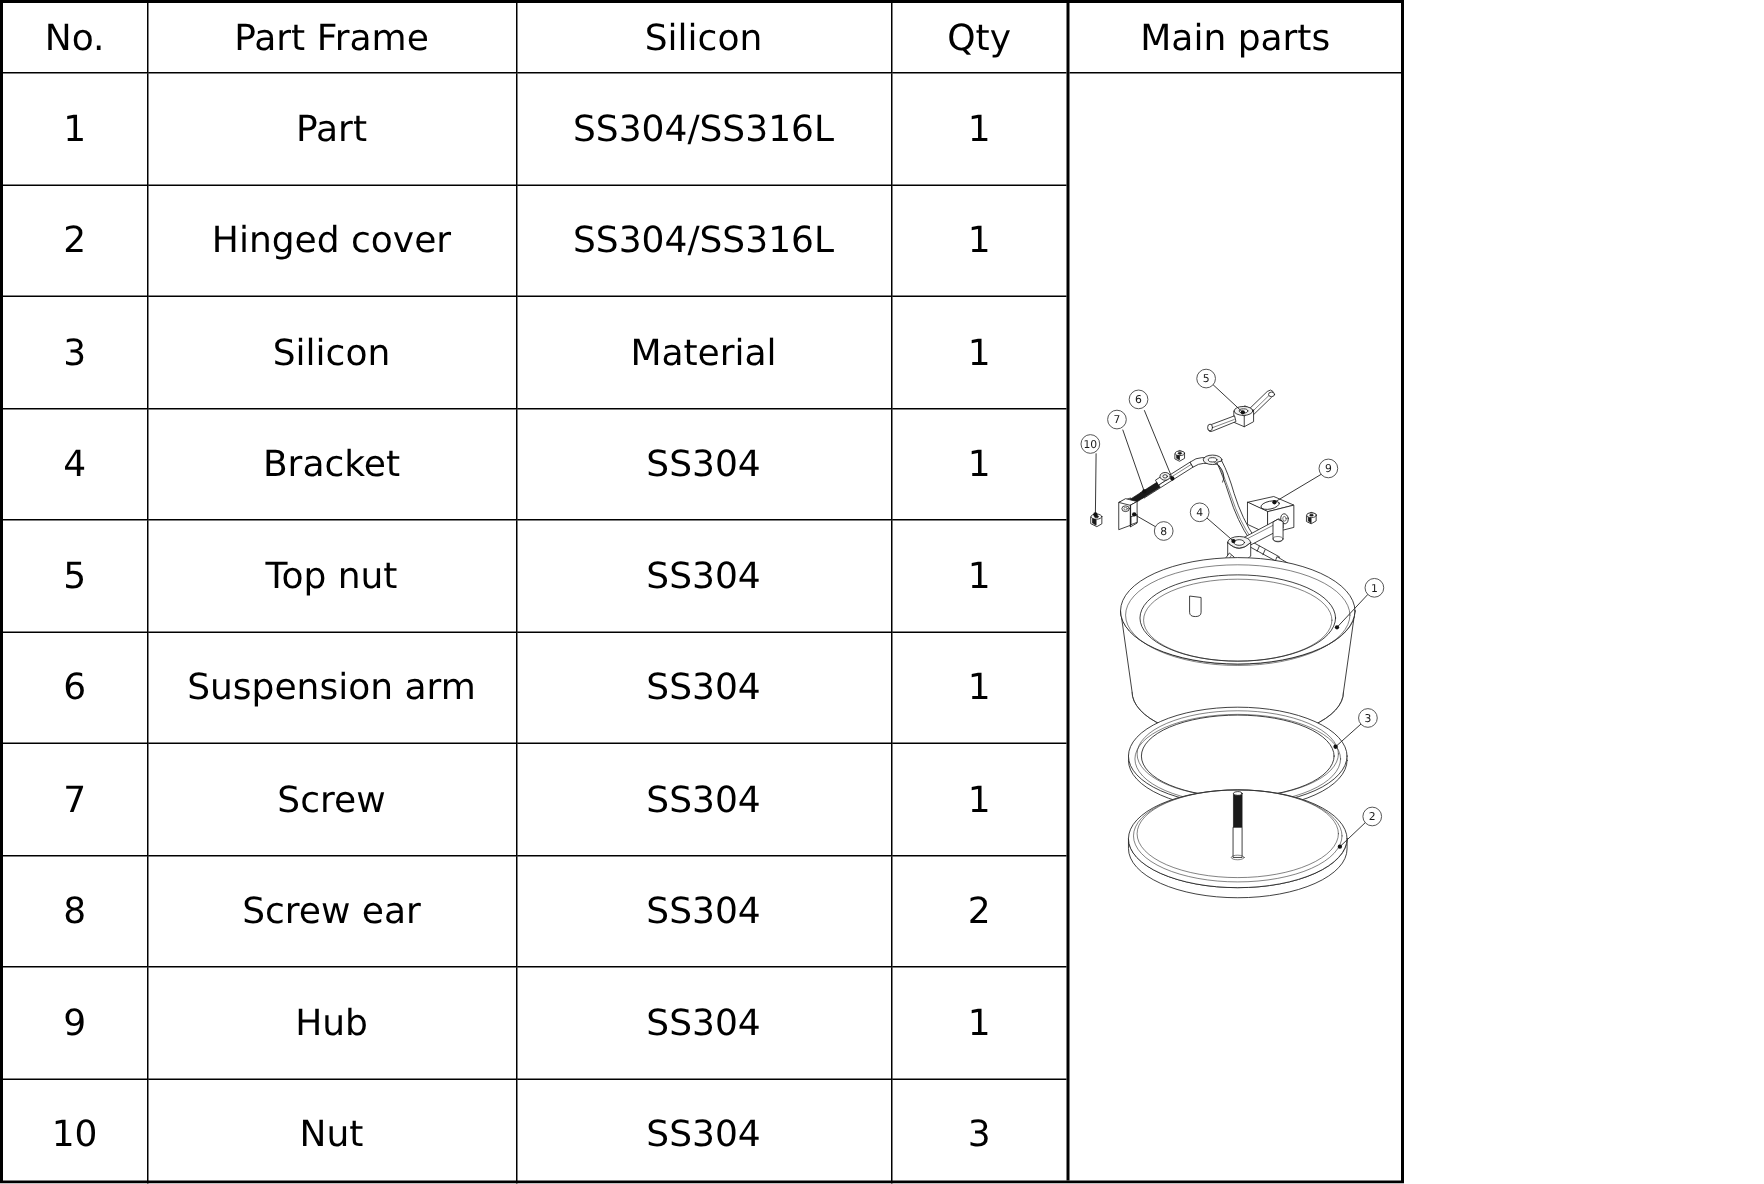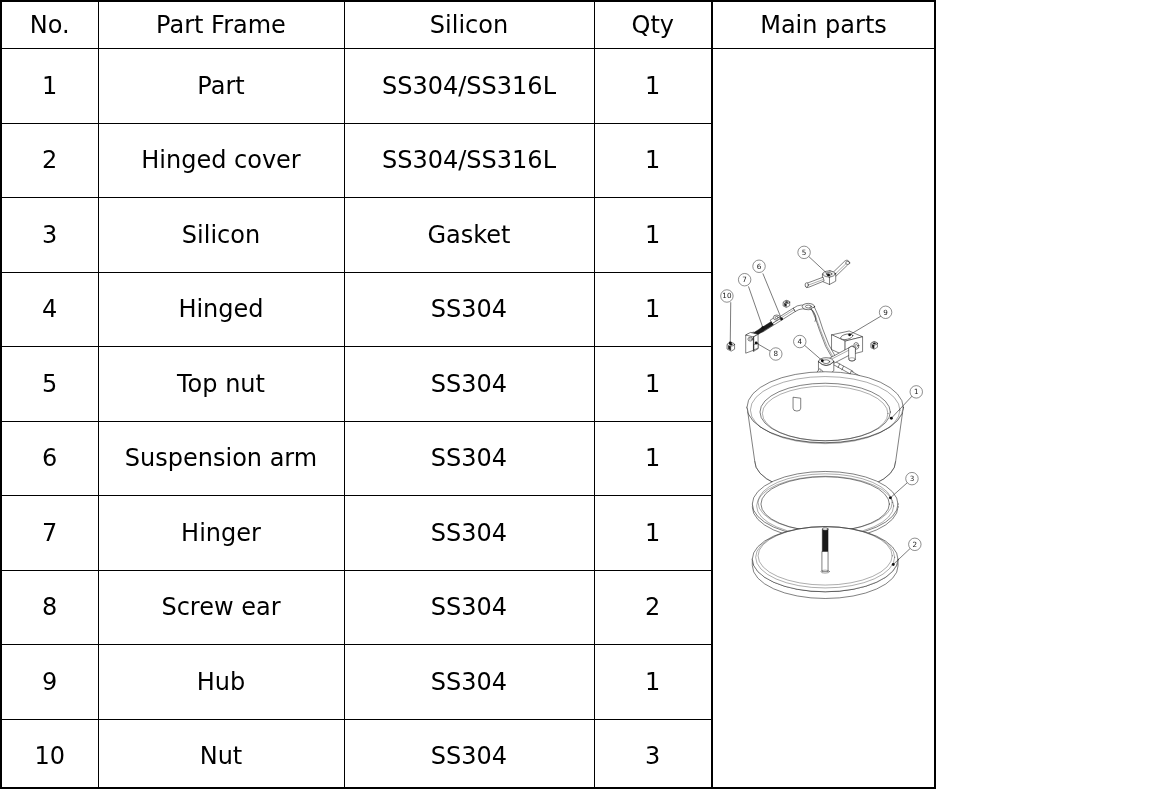--- a/index.html
+++ b/index.html
@@ -117,7 +117,7 @@
         <tr>
           <td>3</td>
           <td>Silicon</td>
-          <td>Gasket</td>
+          <td>Material</td>
           <td>1</td>
         </tr>
         <tr>

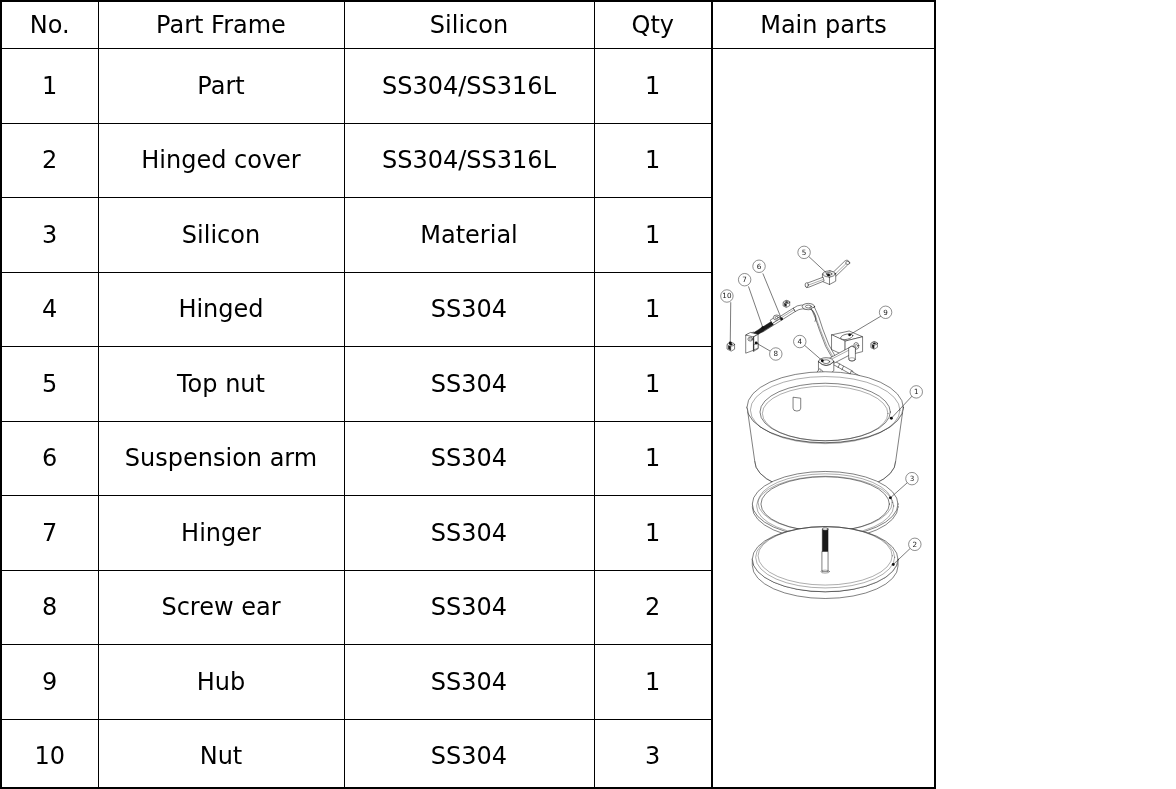--- a/index.html
+++ b/index.html
@@ -122,7 +122,7 @@
         </tr>
         <tr>
           <td>4</td>
-          <td>Hinged</td>
+          <td>Bracket</td>
           <td>SS304</td>
           <td>1</td>
         </tr>

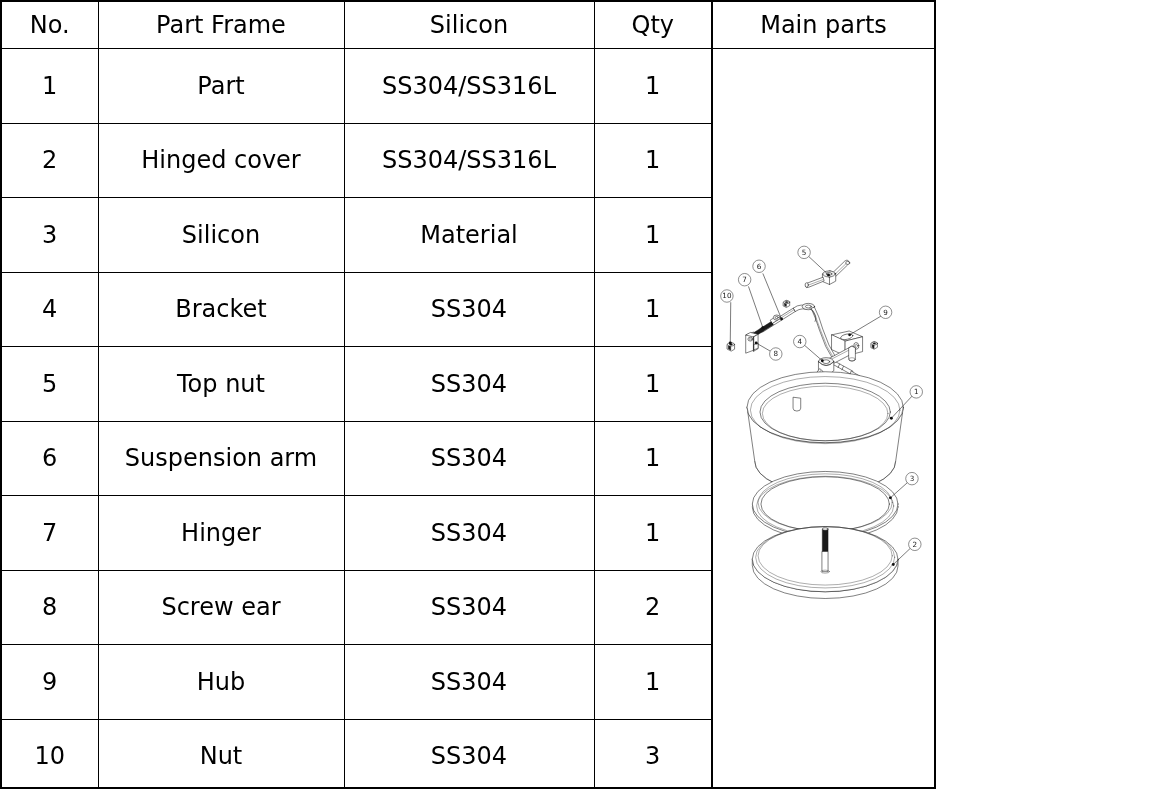--- a/index.html
+++ b/index.html
@@ -140,7 +140,7 @@
         </tr>
         <tr>
           <td>7</td>
-          <td>Hinger</td>
+          <td>Screw</td>
           <td>SS304</td>
           <td>1</td>
         </tr>

